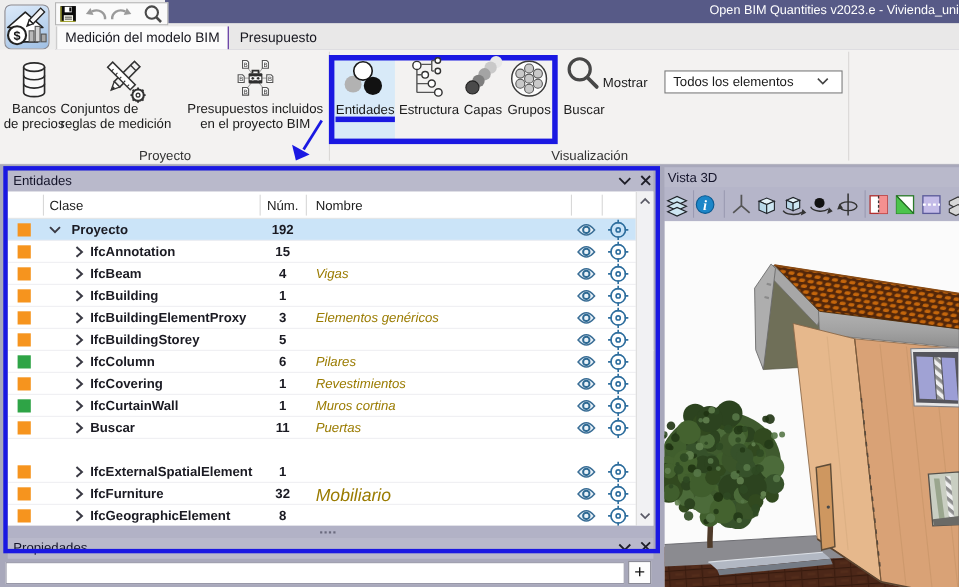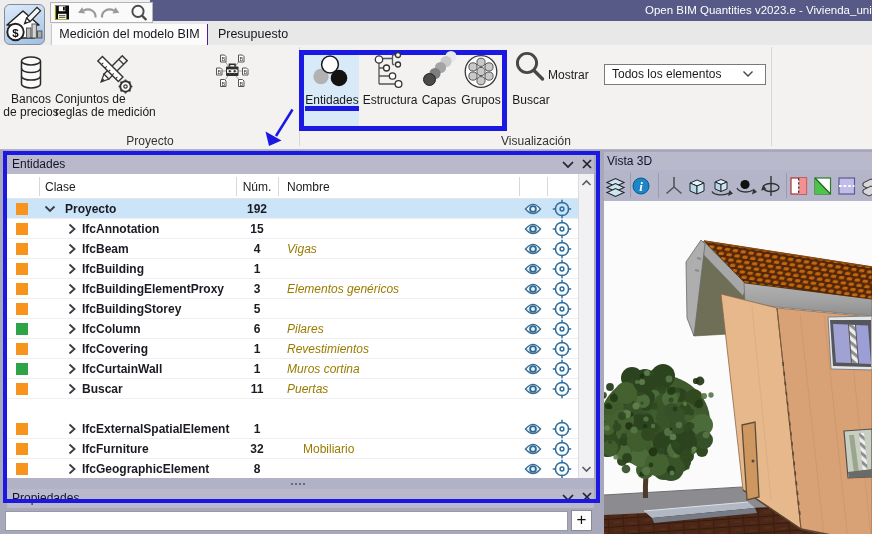--- a/index.html
+++ b/index.html
@@ -62,6 +62,7 @@
   <div class="abs" style="left:486px;top:89px;width:100px;text-align:center;font-size:12px;color:#333">Visualización</div>
   <div class="abs" style="left:1px;top:48px;width:60px;text-align:center;font-size:12px;line-height:13px;color:#1A1A1A">Bancos<br>de precios</div>
   <div class="abs" style="left:55px;top:48px;width:121px;text-align:left;font-size:12px;line-height:13px;color:#1A1A1A">Conjuntos de<br>reglas de medición</div>
+  <div class="abs" style="left:168px;top:48px;width:128px;text-align:center;font-size:12px;line-height:13px;color:#1A1A1A">Presupuestos incluidos<br>en el proyecto BIM</div>
   <div class="abs" style="left:303px;top:48px;width:58px;text-align:center;font-size:12px;color:#1A1A1A">Entidades</div>
   <div class="abs" style="left:360px;top:48px;width:60px;text-align:center;font-size:12px;color:#1A1A1A">Estructura</div>
   <div class="abs" style="left:414px;top:48px;width:50px;text-align:center;font-size:12px;color:#1A1A1A">Capas</div>

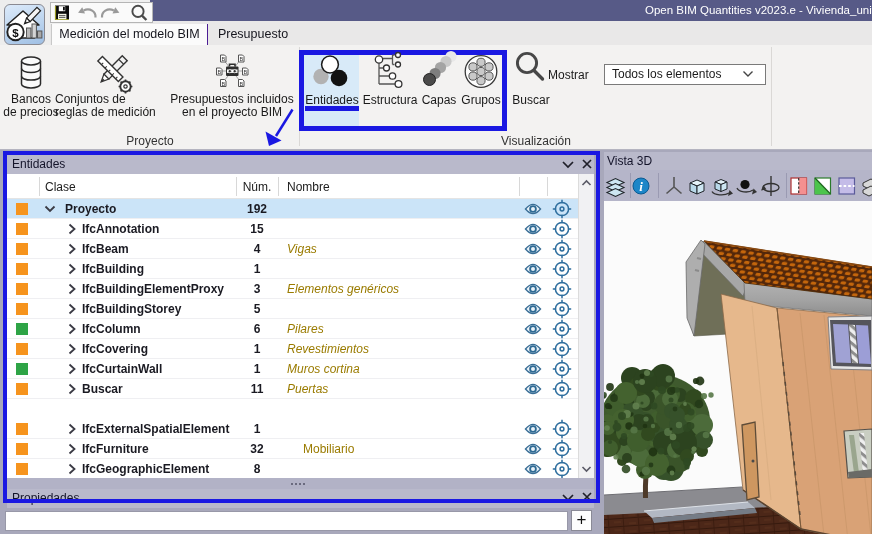--- a/index.html
+++ b/index.html
@@ -390,7 +390,7 @@
         </svg>
 <div class="abs" style="left:75px;top:3px;font-size:12px;font-weight:bold;color:#1A1A22">IfcFurniture</div>
 <div class="abs" style="left:222px;top:3px;width:56px;text-align:center;font-size:12px;font-weight:bold;color:#1A1A22">32</div>
-<div class="abs" style="left:296px;top:3px;font-size:12px;color:#9A7B00">Mobiliario</div>
+<div class="abs" style="left:280px;top:3px;font-size:16px;font-style:italic;color:#9A7B00">Mobiliario</div>
 <svg class="abs" style="left:512px;top:0" width="28" height="20" viewBox="0 0 28 20">
           <path d="M6.5,10 Q10.5,5.4 14,5.4 Q17.5,5.4 21.5,10 Q17.5,14.6 14,14.6 Q10.5,14.6 6.5,10 Z" fill="#E8F1F8" stroke="#3A6E96" stroke-width="1.4"></path>
           <circle cx="14" cy="10" r="2.9" fill="none" stroke="#2E6A94" stroke-width="1.8"></circle>

